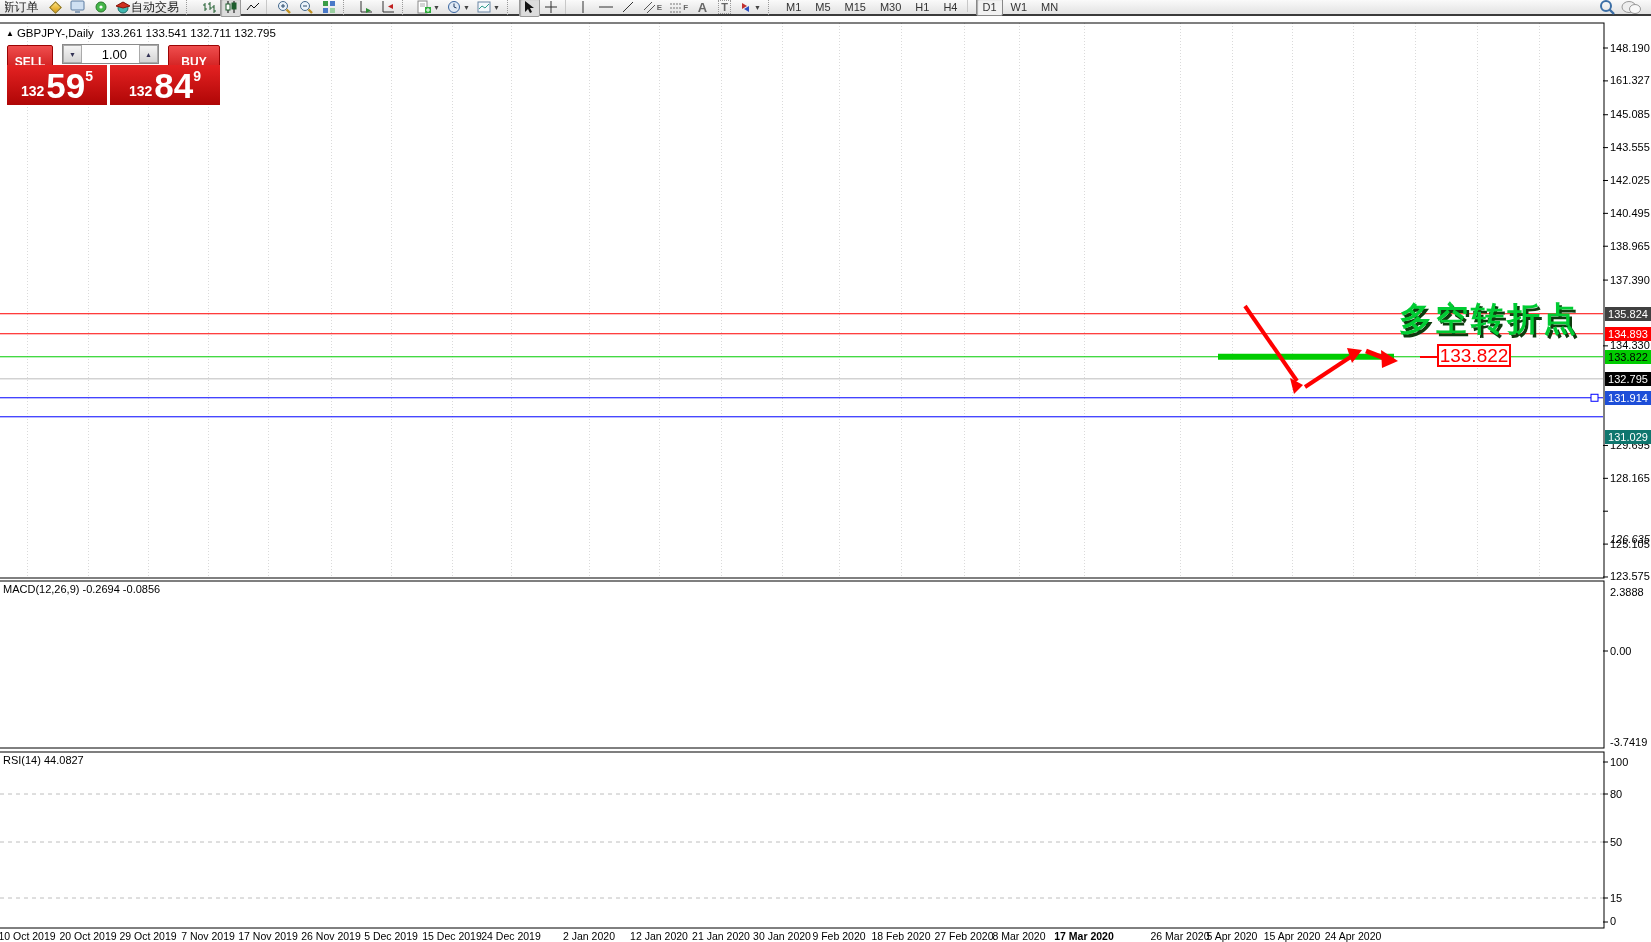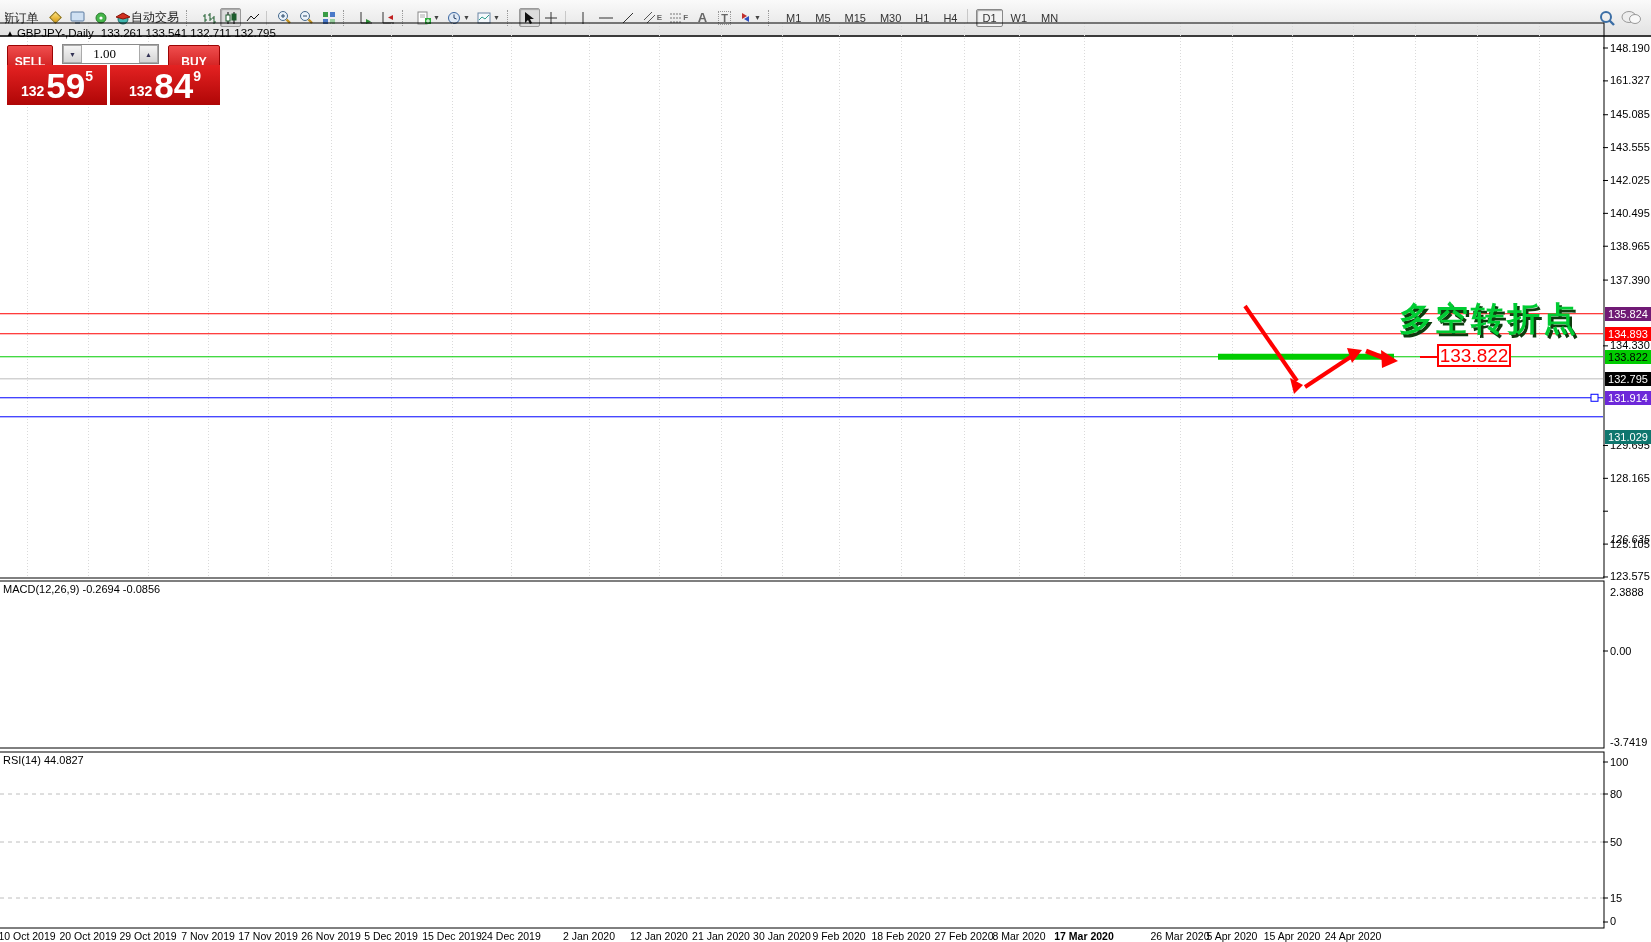--- a/index.html
+++ b/index.html
@@ -7,7 +7,7 @@
     font-family:"Liberation Sans",sans-serif;-webkit-font-smoothing:antialiased}
   #app{position:relative;width:1651px;height:942px;background:#fff}
   
-  #toolbar{position:absolute;left:0;top:0;width:1651px;height:37px;
+  #toolbar{position:absolute;left:0;top:0;width:1651px;height:16px;
     background:linear-gradient(#fafafa,#e2e2e2);border-bottom:2px solid #3a3a3a;
     display:flex;align-items:center;padding:0 4px;gap:1px;font-size:12px;color:#222}
   .sep{width:8px;height:16px;border-left:1px dotted #9a9a9a;margin:0 3px}

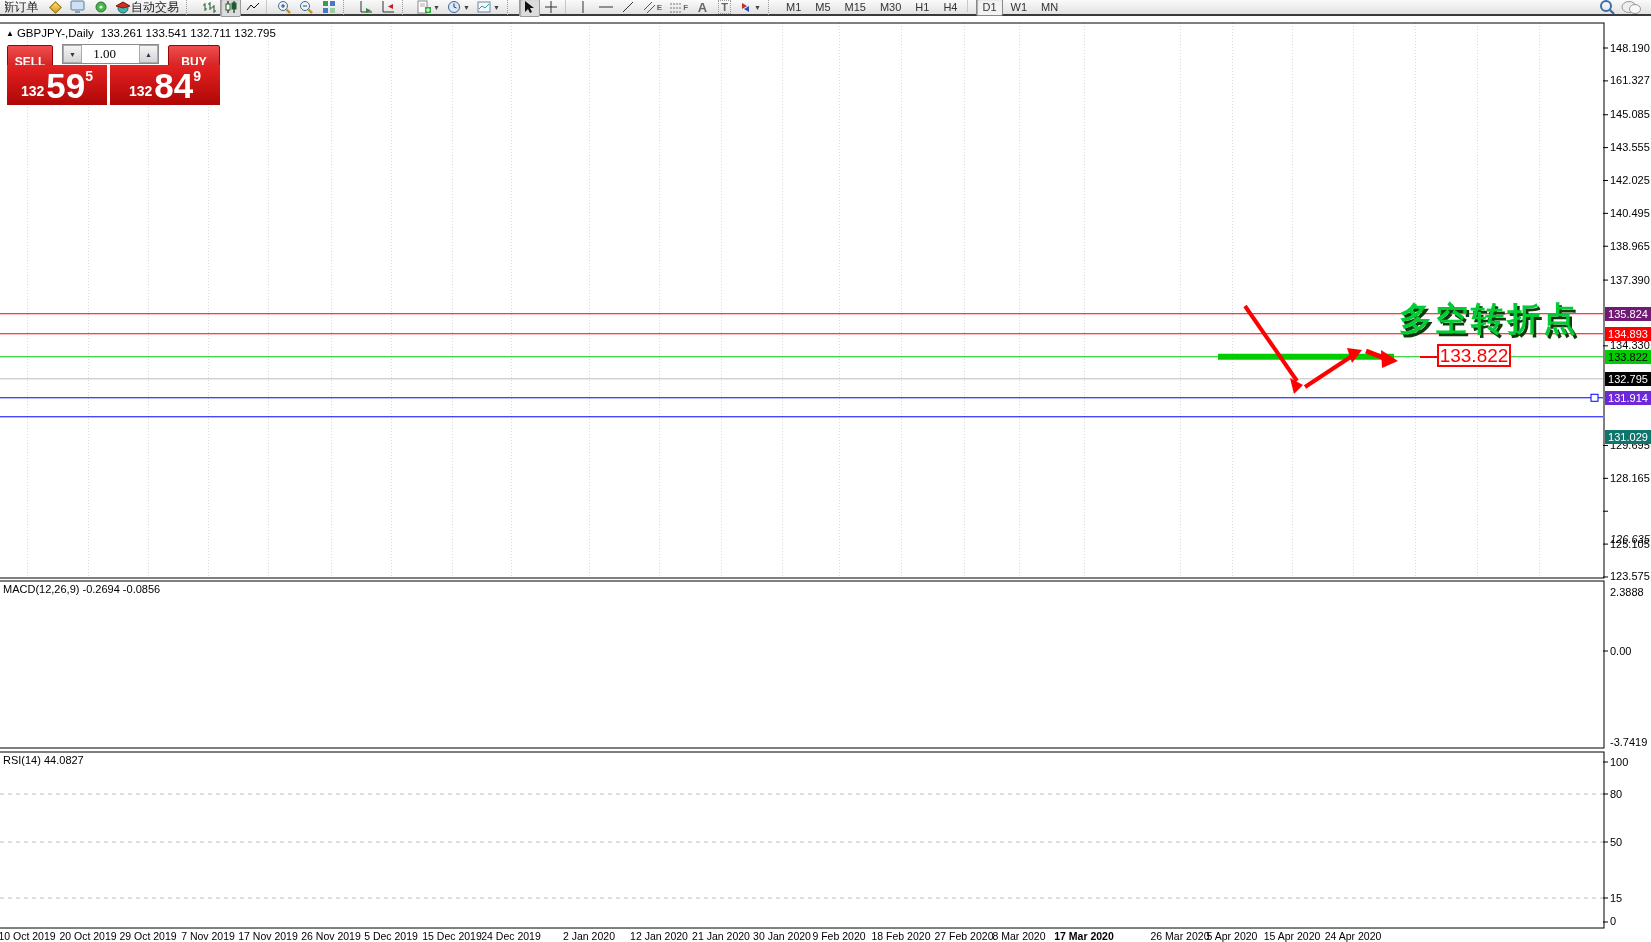--- a/index.html
+++ b/index.html
@@ -39,8 +39,8 @@
   .volwrap{display:flex;height:20px;border:1px solid #8a8a8a;background:#fff}
   .spin{width:19px;background:linear-gradient(#f5f5f5,#d5d5d5);border:1px solid #aaa;
     display:flex;align-items:center;justify-content:center;font-size:7px;color:#335}
-  .volfield{width:57px;border:none;outline:none;font-size:13px;text-align:center;padding-right:12px;
-    font-family:Liberation Serif, serif}
+  .volfield{width:57px;border:none;outline:none;font-size:13px;text-align:right;padding-right:12px;
+    font-family:Liberation Sans, sans-serif}
   #trade .row2{display:flex;margin-top:1px}
   .pricebox{height:40px;color:#fff;background:linear-gradient(#e42222,#af0606);
     display:flex;align-items:flex-end;justify-content:center;padding-bottom:2px}

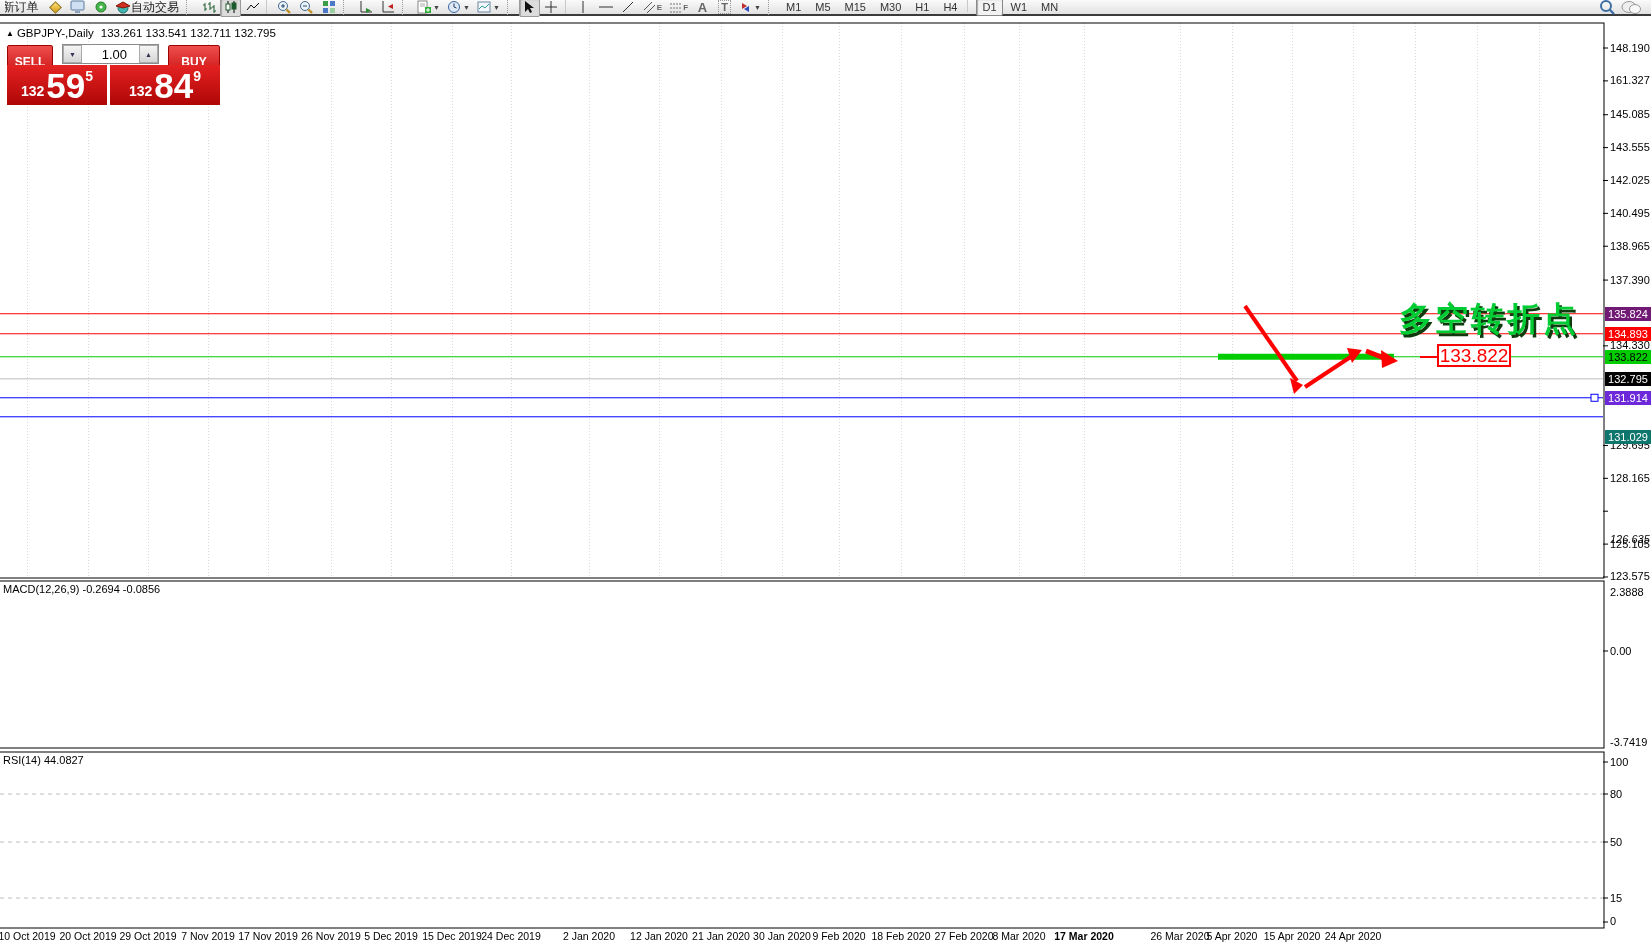--- a/index.html
+++ b/index.html
@@ -404,7 +404,7 @@
       <span class="pt" style="top: 533px; font-style: italic;">126.635</span>
       <span class="pt" style="top: 537.597px;">125.105</span>
       <span class="pt" style="top: 570.476px;">123.575</span>
-      <span class="chip" style="top: 306.745px; background: #701a75; color: rgb(255, 255, 255);">135.824</span>
+      <span class="chip" style="top: 306.745px; background: #404040; color: rgb(255, 255, 255);">135.824</span>
       <span class="chip" style="top: 326.753px; background: rgb(255, 0, 0); color: rgb(255, 255, 255);">134.893</span>
       <span class="chip" style="top: 349.768px; background: rgb(0, 204, 0); color: rgb(0, 0, 0);">133.822</span>
       <span class="chip" style="top: 371.839px; background: rgb(0, 0, 0); color: rgb(255, 255, 255);">132.795</span>

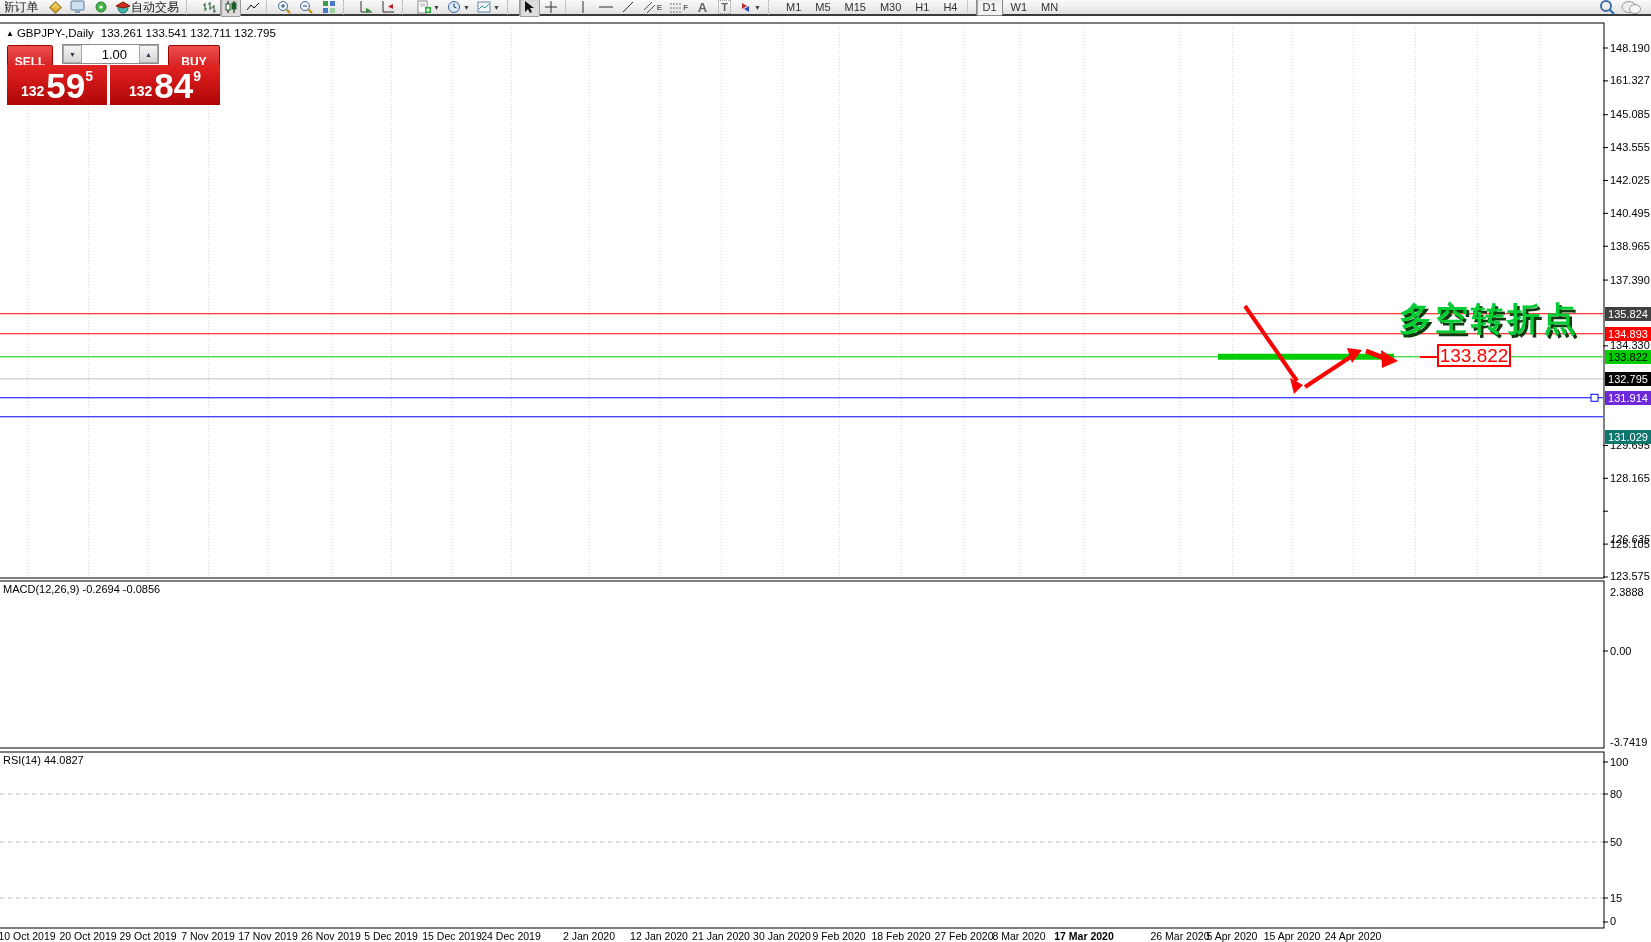--- a/index.html
+++ b/index.html
@@ -408,7 +408,7 @@
       <span class="chip" style="top: 326.753px; background: rgb(255, 0, 0); color: rgb(255, 255, 255);">134.893</span>
       <span class="chip" style="top: 349.768px; background: rgb(0, 204, 0); color: rgb(0, 0, 0);">133.822</span>
       <span class="chip" style="top: 371.839px; background: rgb(0, 0, 0); color: rgb(255, 255, 255);">132.795</span>
-      <span class="chip" style="top: 390.771px; background: #6d28d9; color: rgb(255, 255, 255);">131.914</span>
+      <span class="chip" style="top: 390.771px; background: #1d4ed8; color: rgb(255, 255, 255);">131.914</span>
       <span class="chip" style="top: 430px; background: #0f766e; color: rgb(255, 255, 255);">131.029</span>
     </div>
   <div id="ind-axes">

